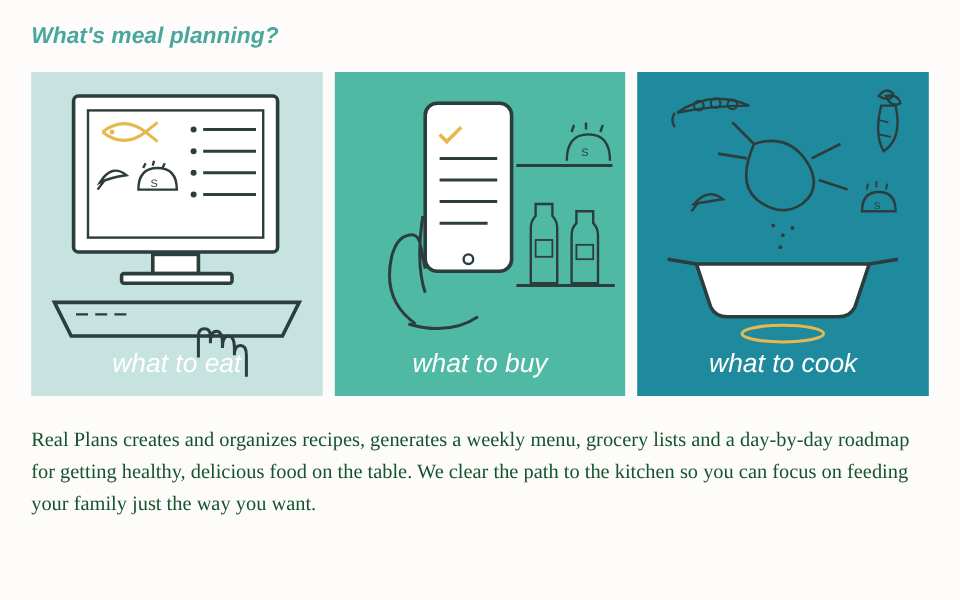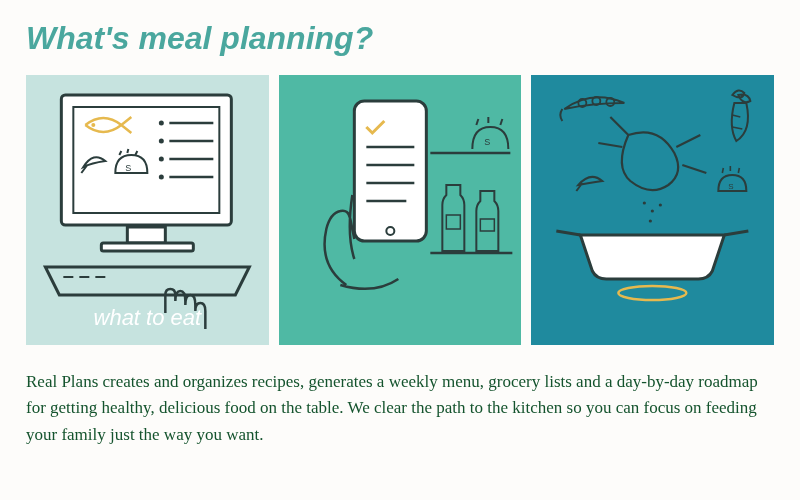--- a/index.html
+++ b/index.html
@@ -12,7 +12,7 @@
   }
   .heading {
     font-family: 'Trebuchet MS', 'Segoe UI', sans-serif;
-    font-size: 32px;
+    font-size: 19px;
     font-weight: 600;
     color: #4aa79e;
     margin-bottom: 18px;

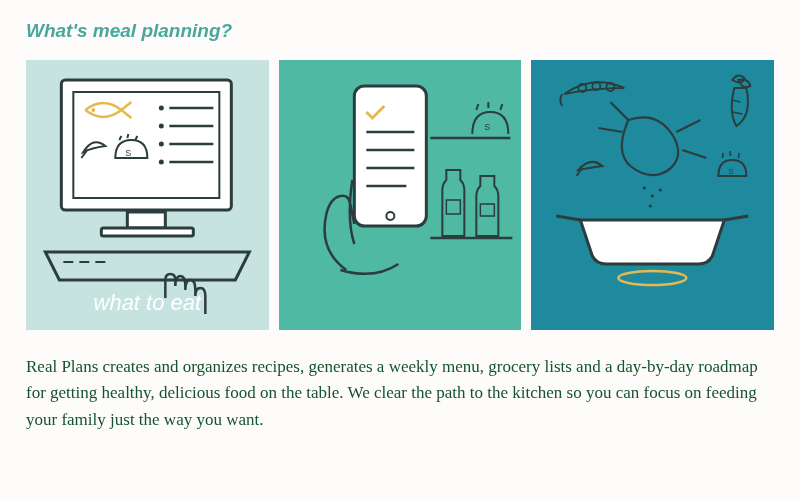--- a/index.html
+++ b/index.html
@@ -128,6 +128,7 @@
 
       <path d="M66 210 q-28 -20 -20 -56 q4 -16 14 -18 q8 -2 10 8 l4 20 M72 120 q-6 40 2 64 M60 210 q34 10 58 -6" fill="none" stroke="#2b3d3c" stroke-width="2.5"></path>
     </svg>
+    <span class="card-label">what to buy</span>
   </div>
 
   <div class="card card-cook">

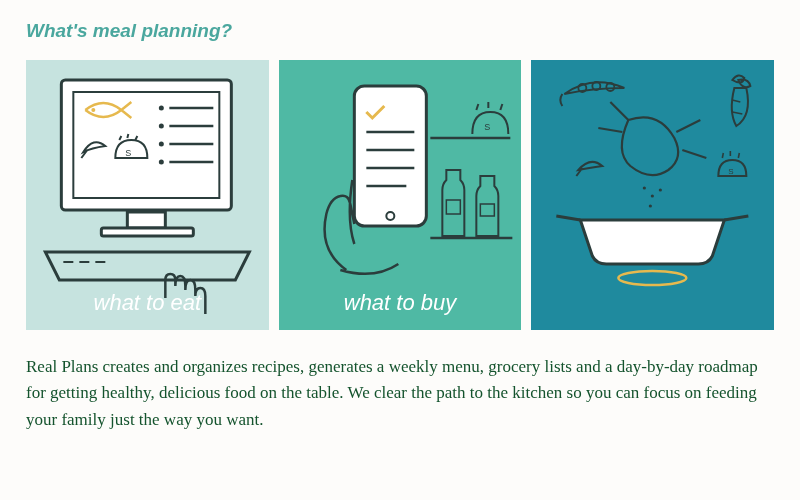--- a/index.html
+++ b/index.html
@@ -167,6 +167,7 @@
 
       <ellipse cx="120" cy="218" rx="34" ry="7" fill="none" stroke="#e6b94e" stroke-width="2.5"></ellipse>
     </svg>
+    <span class="card-label">what to cook</span>
   </div>
 
 </div>

